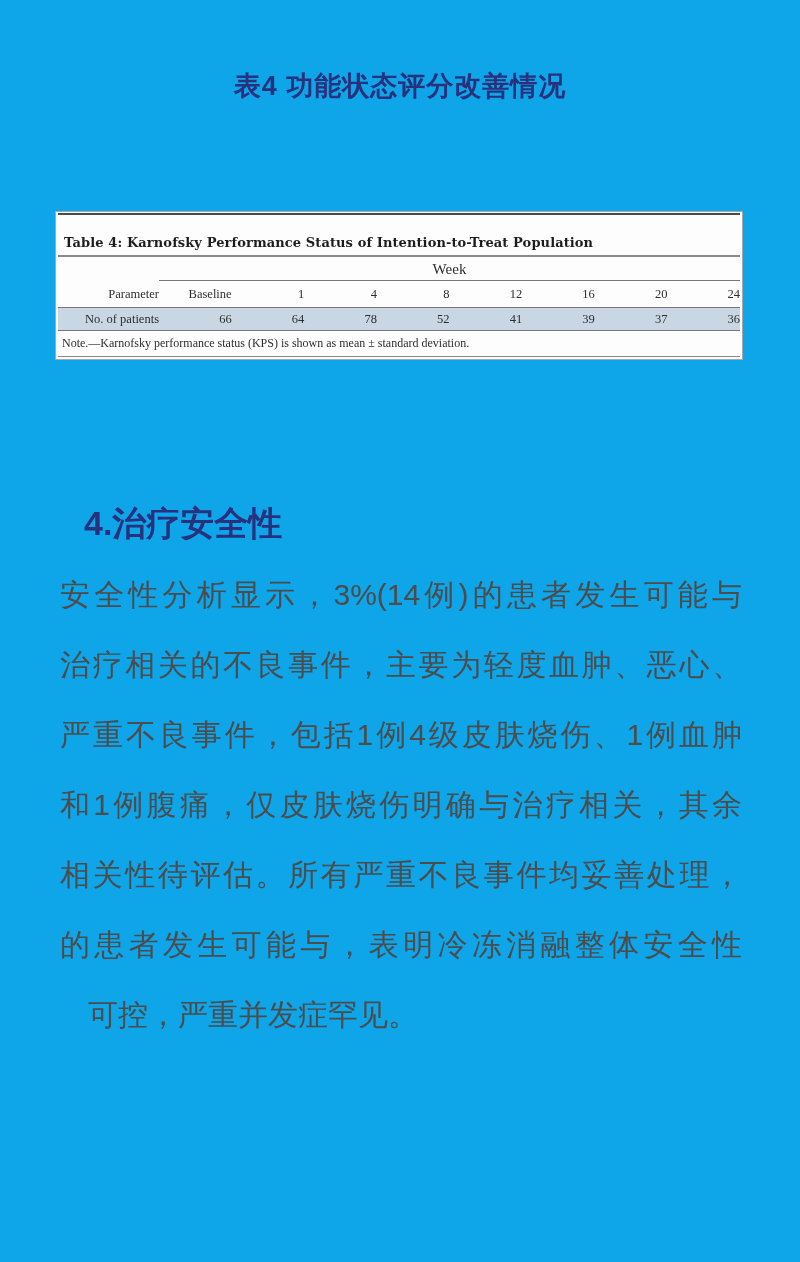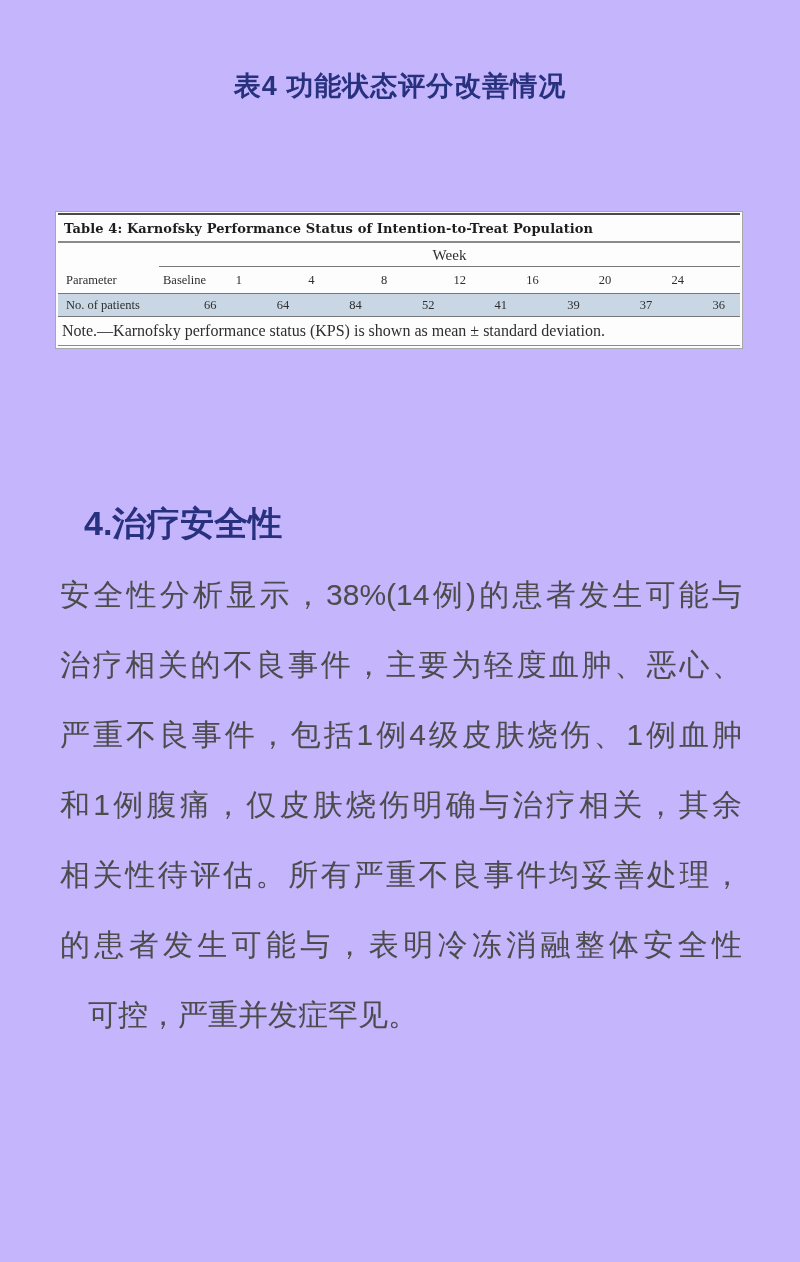--- a/index.html
+++ b/index.html
@@ -4,7 +4,7 @@
 <style>
   html,body{margin:0;padding:0;background:#ffffff;}
   .page{
-    position:relative;width:800px;height:1262px;background:#c4b5fd;
+    position:relative;width:800px;height:1262px;background:#0ea5e9;
     font-family:"Liberation Sans",sans-serif;overflow:hidden;
   }
   

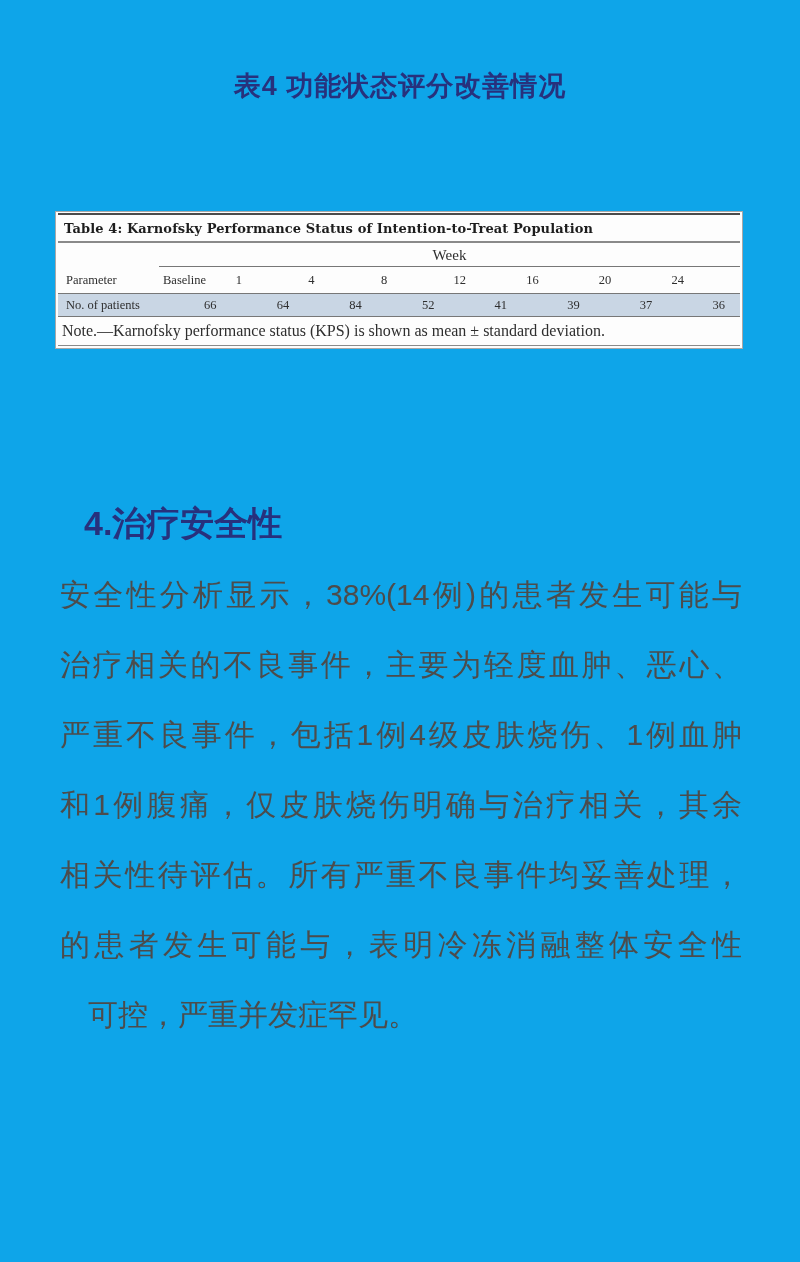--- a/index.html
+++ b/index.html
@@ -23,7 +23,7 @@
   .tbl-inner{border-top:2px solid #4a4a4a;margin:1px 2px 0 2px;}
   .tbl-title{
     font-family:"DejaVu Serif",serif;font-weight:700;font-size:13px;
-    color:#1d1d1d;padding:6px 6px 5px 6px;letter-spacing:.1px;
+    color:#1d1d1d;padding:20px 6px 5px 6px;letter-spacing:.1px;
     border-bottom:2px solid #8a8a8a;
   }
   .tbl-spanner{

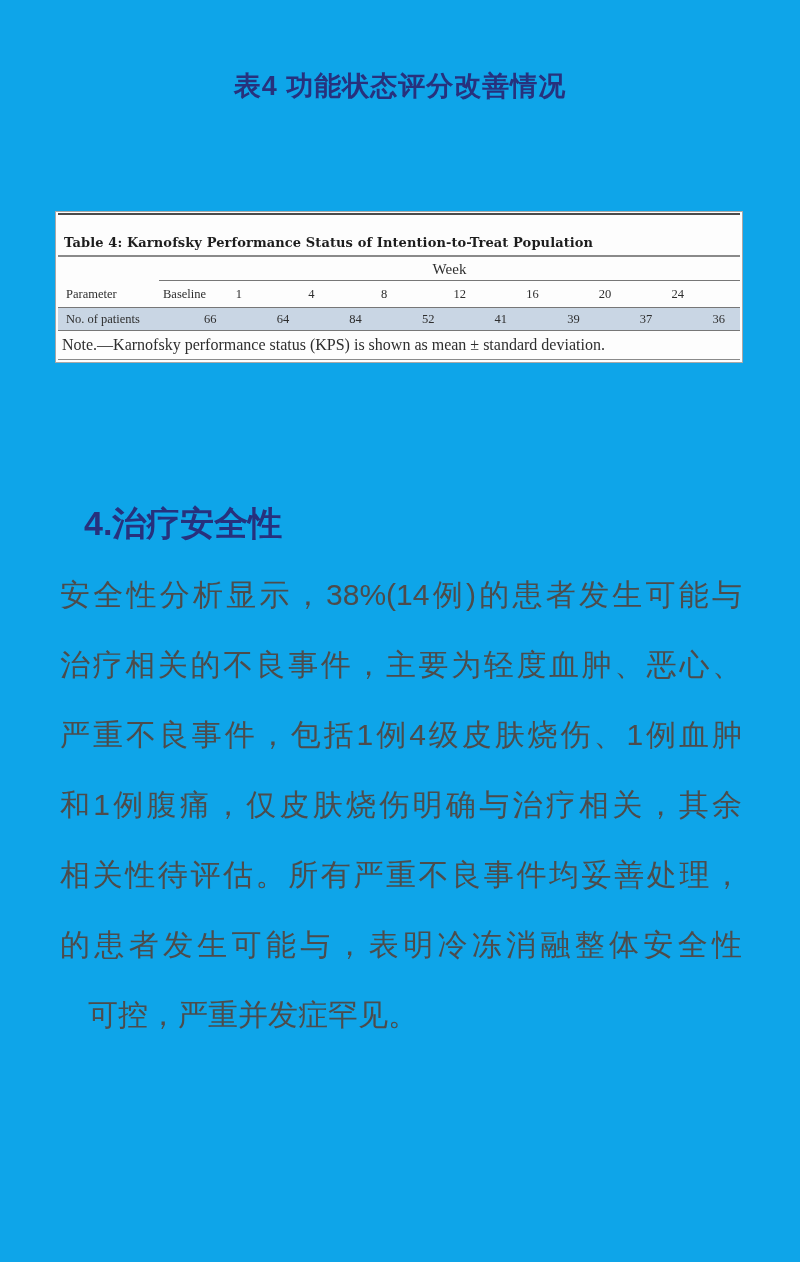--- a/index.html
+++ b/index.html
@@ -30,7 +30,7 @@
     margin-left:101px;text-align:center;font-size:15px;color:#2e2e2e;
     padding:4px 0 2px 0;border-bottom:1px solid #777;
   }
-  .tbl-grid{display:grid;grid-template-columns:101px repeat(8,1fr);}
+  .tbl-grid{display:grid;grid-template-columns:101px repeat(8,1fr);text-align:right;}
   .tbl-grid .cell{
     font-size:12.5px;line-height:14px;padding:4px 0 4px 4px;
     white-space:nowrap;color:#2e2e2e;

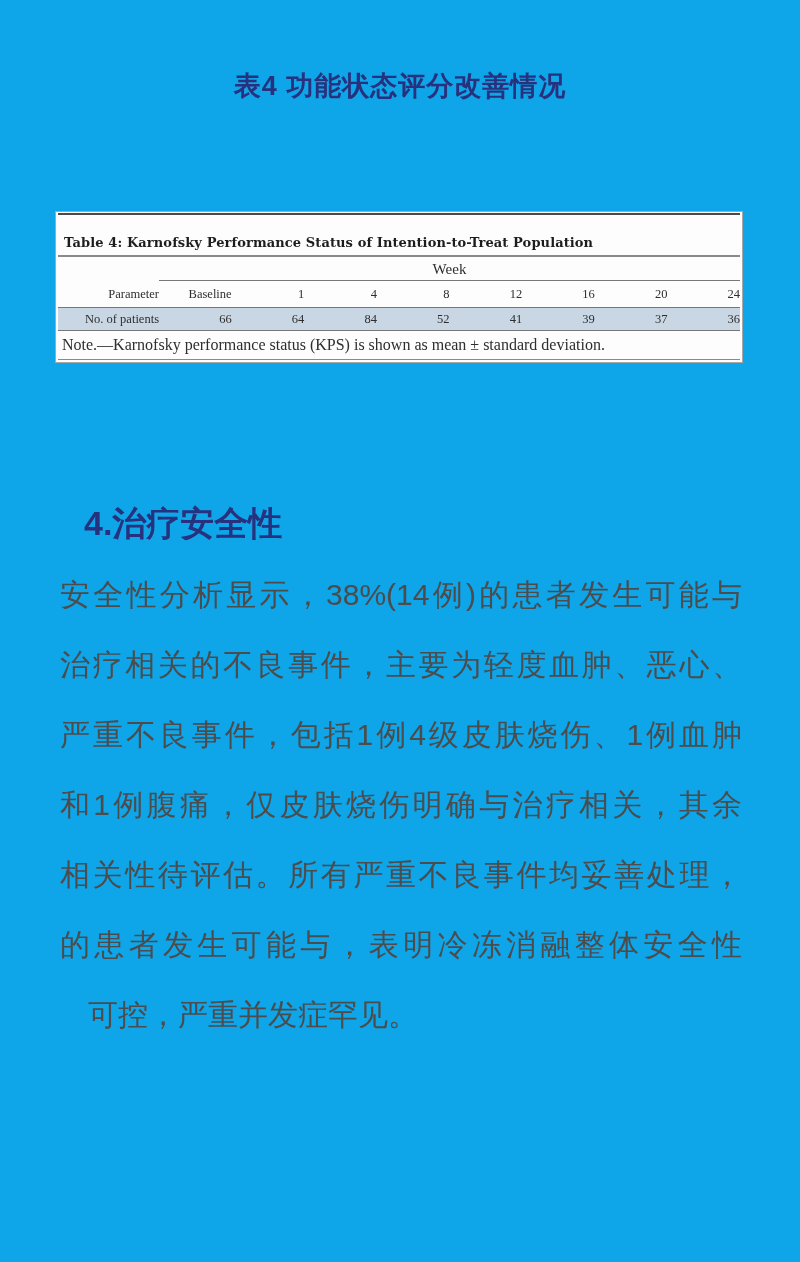--- a/index.html
+++ b/index.html
@@ -85,7 +85,7 @@
           <div class="cell first">No. of patients</div>
           <div class="cell">66</div>
           <div class="cell">64</div>
-          <div class="cell">84</div>
+          <div class="cell">78</div>
           <div class="cell">52</div>
           <div class="cell">41</div>
           <div class="cell">39</div>

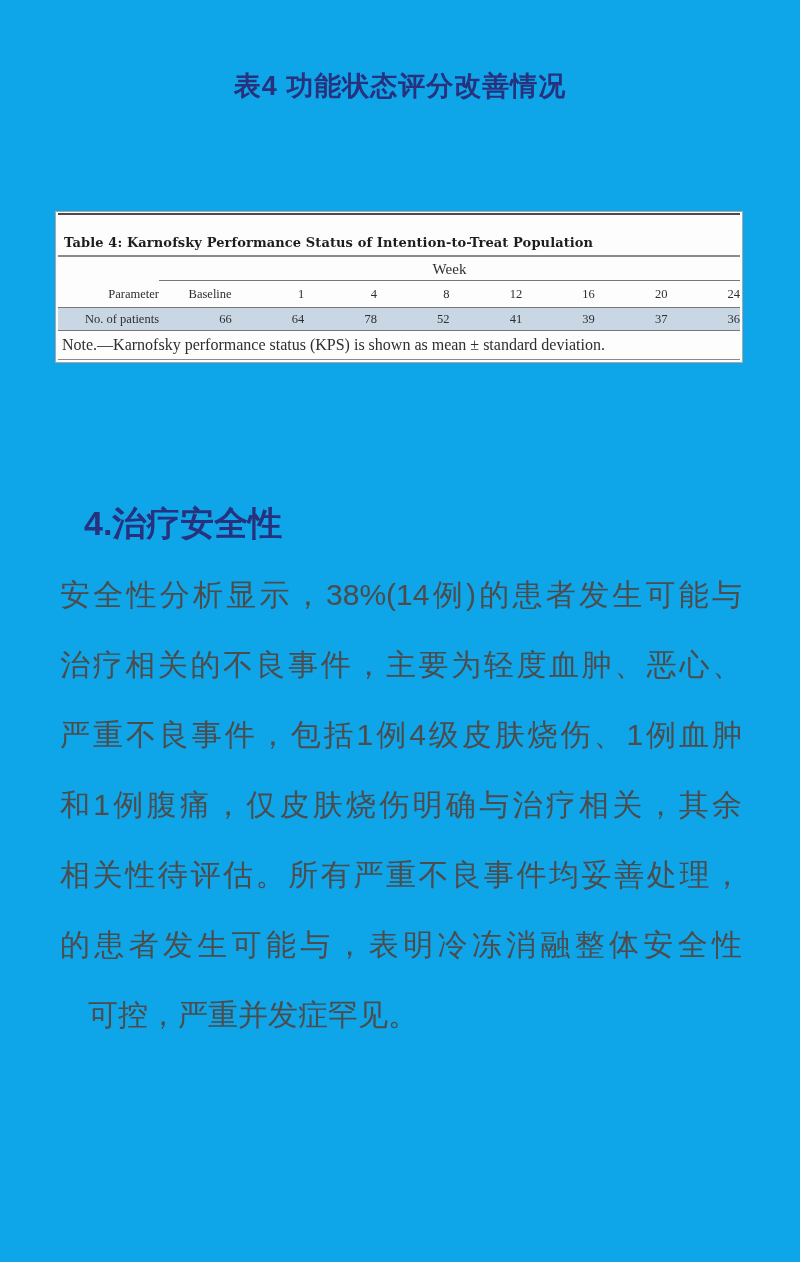--- a/index.html
+++ b/index.html
@@ -40,7 +40,7 @@
   .hdr-row .cell{padding-top:6px;padding-bottom:6px;}
   .data-rows{border-bottom:1px solid #777;}
   .row-hl{background:#c9d6e4;gap:41px;}
-  .tbl-note{font-size:16px;color:#2e2e2e;padding:5px 4px 5px 4px;border-bottom:1px solid #8a8a8a;}
+  .tbl-note{font-size:12px;color:#2e2e2e;padding:5px 4px 5px 4px;border-bottom:1px solid #8a8a8a;}
   
   .sec-heading{
     position:absolute;left:60px;top:502px;

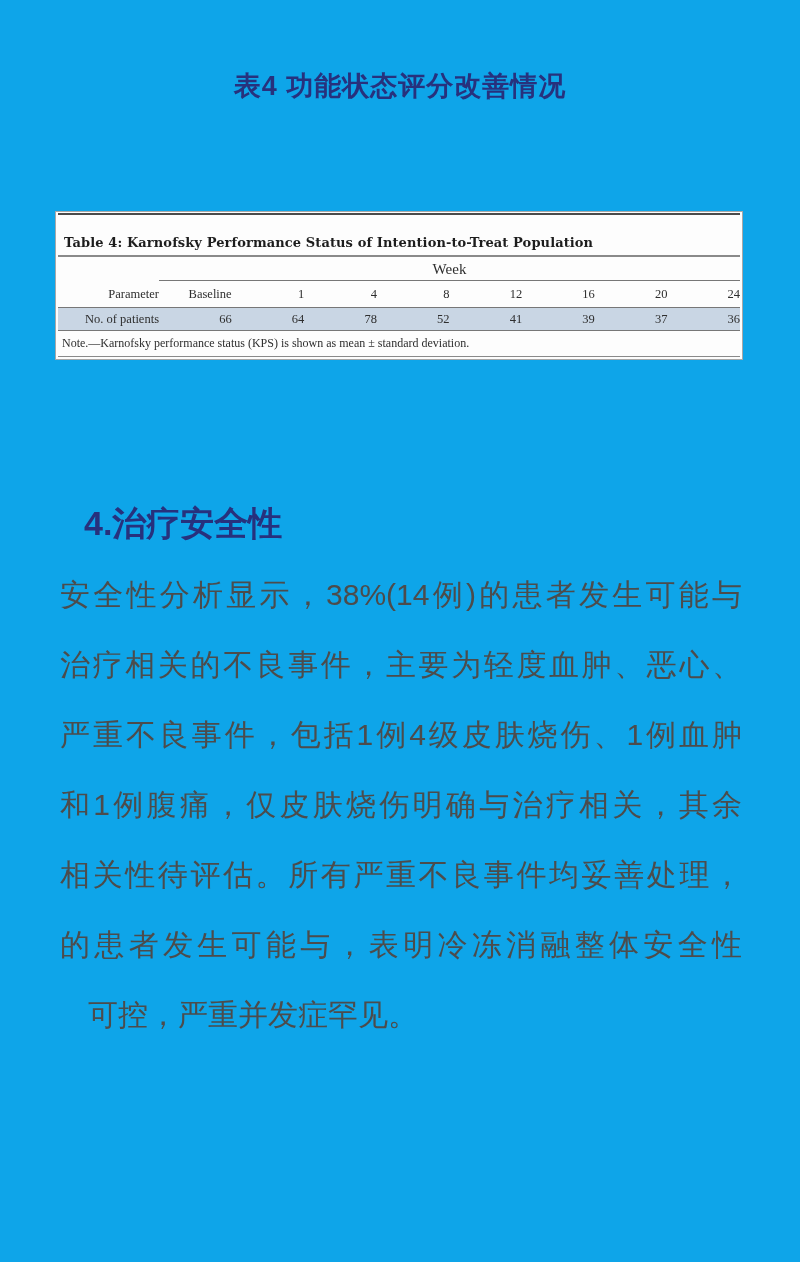--- a/index.html
+++ b/index.html
@@ -100,7 +100,7 @@
   <div class="sec-heading">4.治疗安全性</div>
 
   <div class="body-text">
-    <div class="body-line">安全性分析显示，38%(14例)的患者发生可能与</div>
+    <div class="body-line">安全性分析显示，3%(14例)的患者发生可能与</div>
     <div class="body-line">治疗相关的不良事件，主要为轻度血肿、恶心、</div>
     <div class="body-line">严重不良事件，包括1例4级皮肤烧伤、1例血肿</div>
     <div class="body-line">和1例腹痛，仅皮肤烧伤明确与治疗相关，其余</div>

